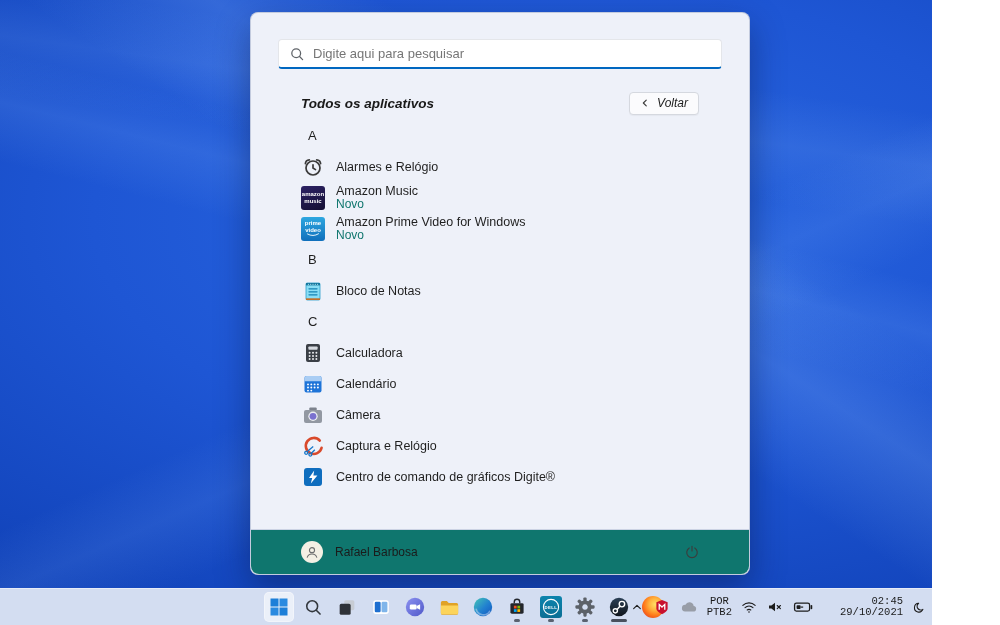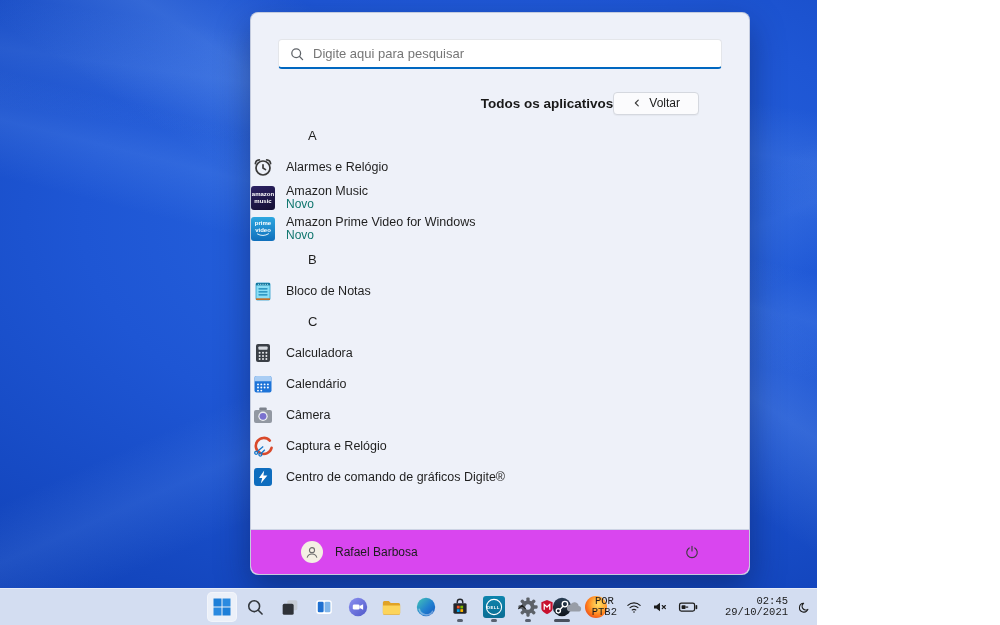--- a/index.html
+++ b/index.html
@@ -5,7 +5,7 @@
   * { margin:0; padding:0; box-sizing:border-box; }
   html,body { width:1000px; height:625px; overflow:hidden;
     font-family:"Liberation Sans","DejaVu Sans",sans-serif; }
-  .stage { position:relative; width:817px; height:625px; overflow:hidden; background:#1149c7; }
+  .stage { position:relative; width:932px; height:625px; overflow:hidden; background:#1149c7; }
 
   
   .wallpaper { position:absolute; inset:0;

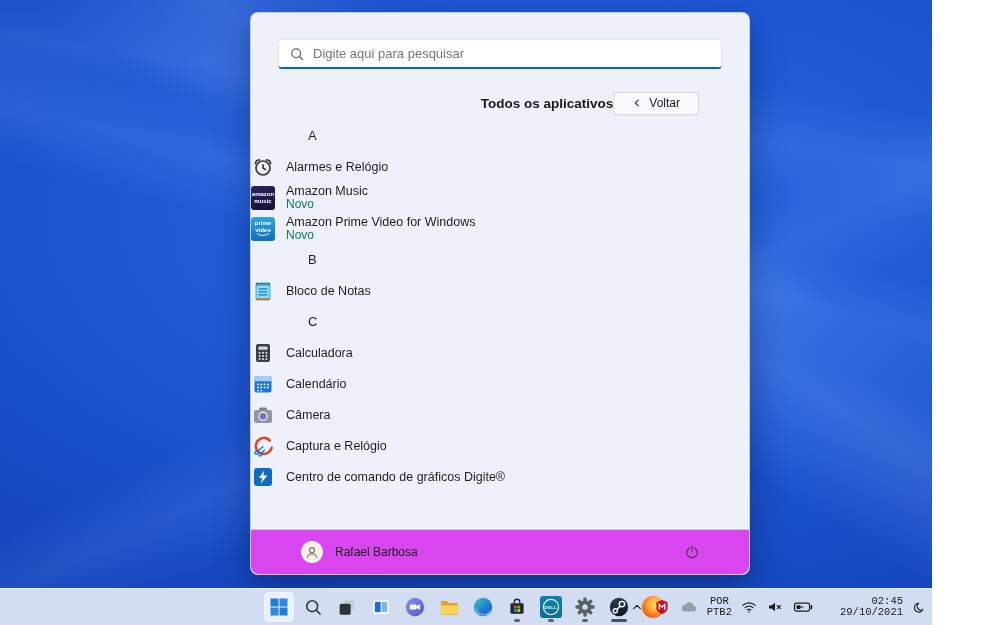--- a/index.html
+++ b/index.html
@@ -48,7 +48,7 @@
   .search-wrap input::placeholder { color:#767676; }
 
   .apps-header { position:absolute; left:50px; right:50px; top:78px; height:24px;
-    display:flex; align-items:center; justify-content:flex-end; }
+    display:flex; align-items:center; justify-content:space-between;font-style:italic; }
   .apps-title { font-size:13.5px; font-weight:700; color:#191919; }
   .back-btn { height:23px; display:flex; align-items:center; gap:7px; padding:0 18px;
     background:#fbfbfd; border:1px solid #d5d8df; border-radius:4px; font-size:12px; color:#1b1b1b;

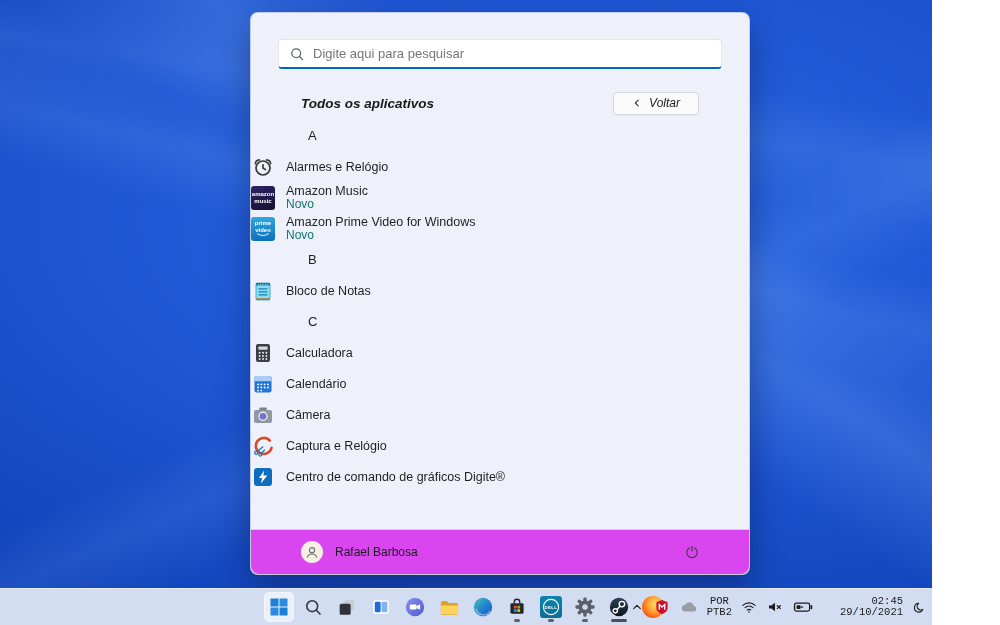--- a/index.html
+++ b/index.html
@@ -50,7 +50,7 @@
   .apps-header { position:absolute; left:50px; right:50px; top:78px; height:24px;
     display:flex; align-items:center; justify-content:space-between;font-style:italic; }
   .apps-title { font-size:13.5px; font-weight:700; color:#191919; }
-  .back-btn { height:23px; display:flex; align-items:center; gap:7px; padding:0 18px;
+  .back-btn { height:23px; display:flex; align-items:center; gap:7px; padding:0 10px;
     background:#fbfbfd; border:1px solid #d5d8df; border-radius:4px; font-size:12px; color:#1b1b1b;
     cursor:pointer; box-shadow:0 1px 1px rgba(0,0,0,.04); }
 

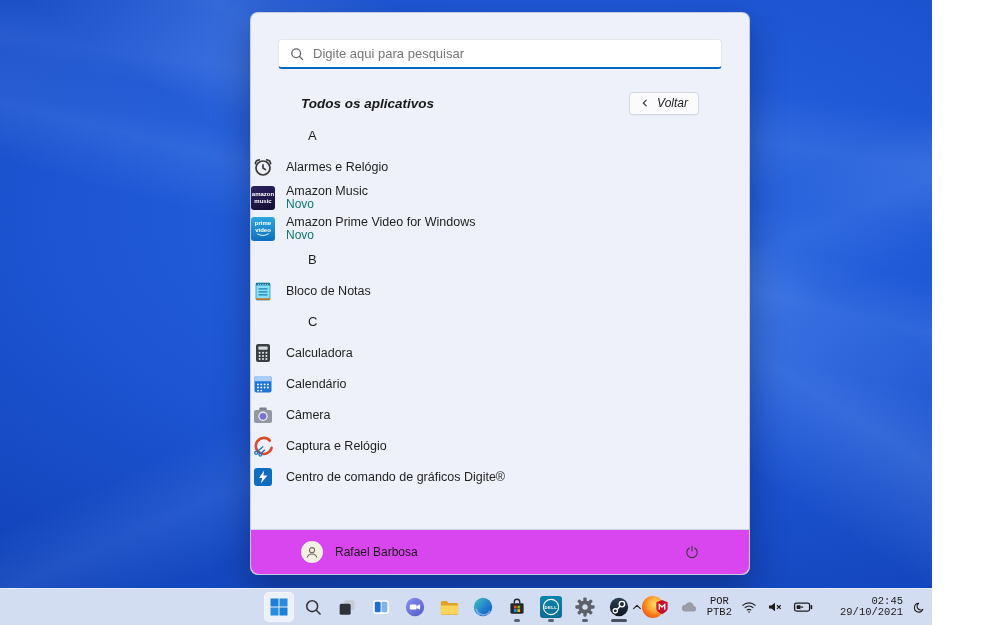--- a/index.html
+++ b/index.html
@@ -55,7 +55,7 @@
     cursor:pointer; box-shadow:0 1px 1px rgba(0,0,0,.04); }
 
   .app-list { position:absolute; left:0; right:0; top:107px; }
-  .row { height:31px; display:flex; align-items:center; cursor:pointer; }
+  .row { height:31px; display:flex; align-items:center; padding-left:50px; cursor:pointer; }
   .row.letter { padding-left:57px; font-size:13px; color:#1f1f1f; }
   .app-icon { width:24px; height:24px; flex:0 0 24px; display:flex; align-items:center; justify-content:center; }
   .app-text { margin-left:11px; display:flex; flex-direction:column; justify-content:center; }

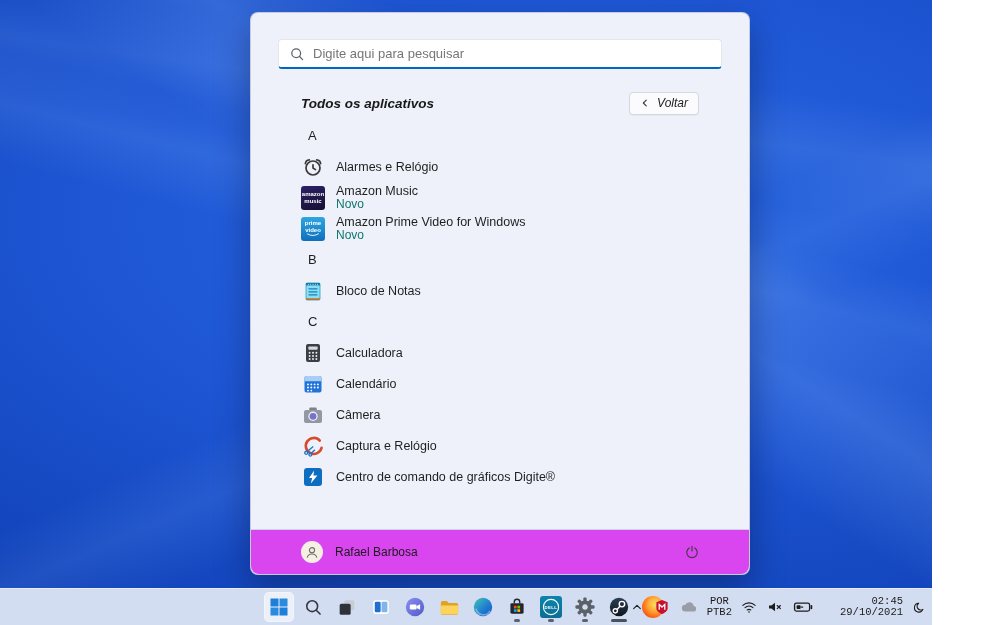--- a/index.html
+++ b/index.html
@@ -63,7 +63,7 @@
   .app-badge { font-size:12px; line-height:13px; color:#0f766e; }
 
   .menu-footer { position:absolute; left:0; right:0; bottom:0; height:45px;
-    background:#d946ef; border-top:1px solid #ccd3e4; border-radius:0 0 8px 8px; }
+    background:#0f766e; border-top:1px solid #ccd3e4; border-radius:0 0 8px 8px; }
   .user-chip { position:absolute; left:50px; top:0; bottom:0; display:flex; align-items:center; gap:12px; cursor:pointer; }
   .avatar { width:22px; height:22px; border-radius:50%; background:#f4f0e4;
     display:flex; align-items:center; justify-content:center; overflow:hidden; }

